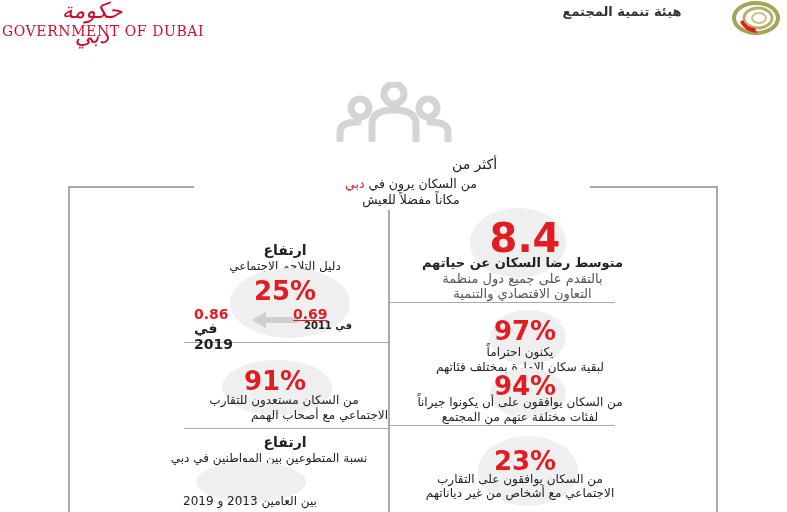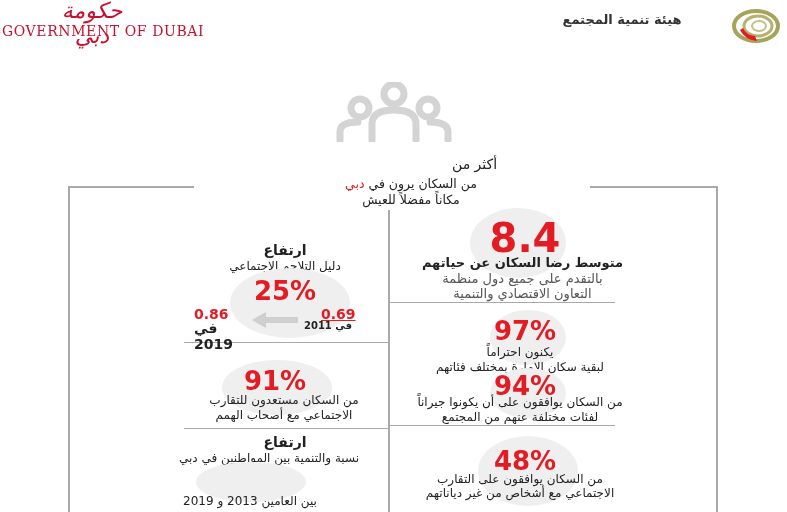--- a/index.html
+++ b/index.html
@@ -29,7 +29,7 @@
   <div class="abs gov-en" style="left:0px; top:23px; white-space:nowrap;">GOVERNMENT OF DUBAI</div>
 </div>
 
-<div class="abs" style="left:495px; top:8px; width:290px; height:38px;">
+<div class="abs" style="left:495px; top:0; width:290px; height:38px;">
   <div class="abs cda-ar rtl" style="left:22px; top:4px; width:210px; text-align:center;">هيئة تنمية المجتمع</div>
   <svg class="abs" style="left:236px; top:0px;" width="50" height="36" viewBox="0 0 50 36">
     <ellipse cx="25" cy="18" rx="22" ry="15" fill="none" stroke="#a6a35b" stroke-width="4"></ellipse>

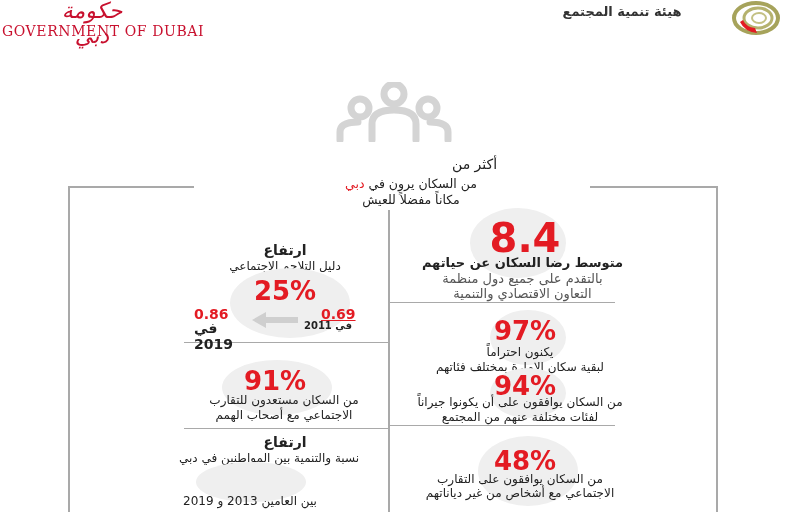--- a/index.html
+++ b/index.html
@@ -99,7 +99,7 @@
 <svg class="abs" style="left:252px; top:312px;" width="46" height="16" viewBox="0 0 46 16">
   <path d="M46 5 H14 V0 L0 8 L14 16 V11 H46 Z" fill="#cfcfcf"></path>
 </svg>
-<div class="abs big" style="left:321px; top:307px; font-size:14px;text-decoration:underline;">0.69</div>
+<div class="abs big" style="left:293px; top:307px; font-size:14px;text-decoration:underline;">0.69</div>
 <div class="abs rtl" style="left:304px; top:320px; width:50px; font-size:10px; font-weight:bold; text-align:left;">في 2011</div>
 
 <div class="circle" style="left:222px; top:360px; width:110px; height:55px;"></div>

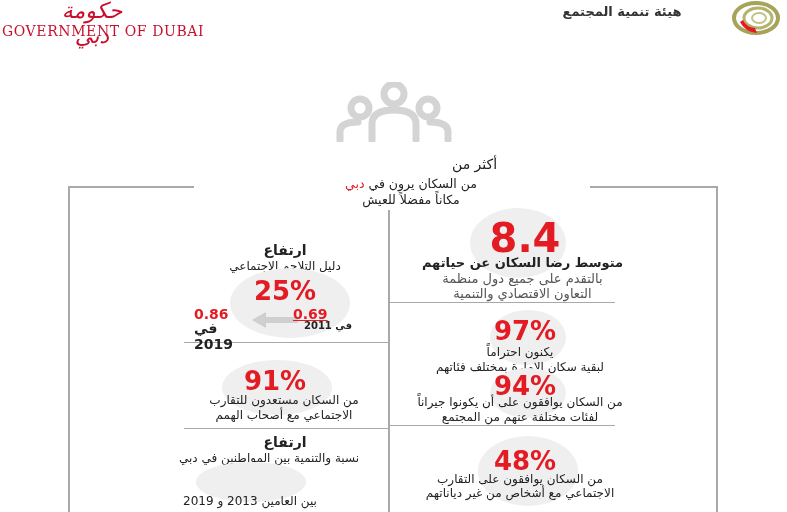--- a/index.html
+++ b/index.html
@@ -105,7 +105,7 @@
 <div class="circle" style="left:222px; top:360px; width:110px; height:55px;"></div>
 <div class="abs big" style="left:190px; top:368px; width:170px; text-align:center; font-size:26px;">91%</div>
 <div class="abs rtl txt" style="left:180px; top:393px; width:208px;">من السكان مستعدون للتقارب</div>
-<div class="abs rtl txt" style="left:180px; top:408px; width:208px;">الاجتماعي مع أصحاب الهمم</div>
+<div class="abs rtl txt" style="left:180px; top:408px; width:208px;text-align:right;">الاجتماعي مع أصحاب الهمم</div>
 
 <div class="abs rtl txt txt-b" style="left:200px; top:435px; width:170px; font-size:14px;">ارتفاع</div>
 <div class="abs rtl txt" style="left:150px; top:451px; width:238px;">نسبة والتنمية بين المواطنين في دبي</div>

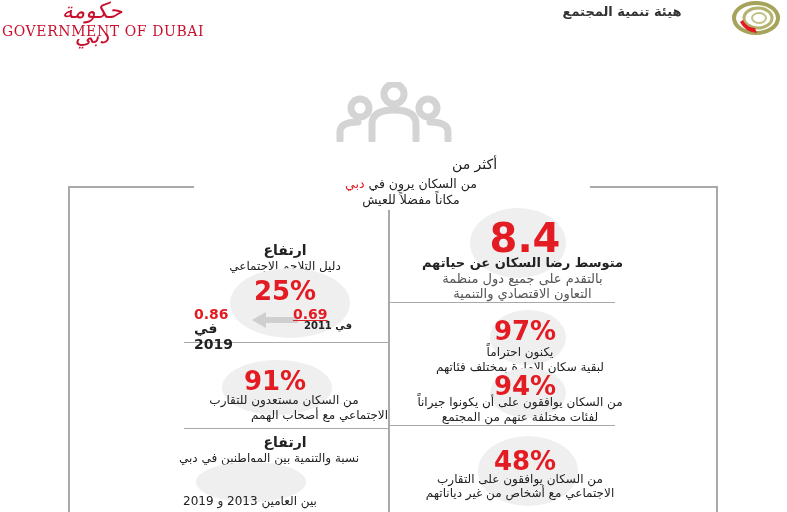--- a/index.html
+++ b/index.html
@@ -108,7 +108,7 @@
 <div class="abs rtl txt" style="left:180px; top:408px; width:208px;text-align:right;">الاجتماعي مع أصحاب الهمم</div>
 
 <div class="abs rtl txt txt-b" style="left:200px; top:435px; width:170px; font-size:14px;">ارتفاع</div>
-<div class="abs rtl txt" style="left:150px; top:451px; width:238px;">نسبة والتنمية بين المواطنين في دبي</div>
+<div class="abs rtl txt" style="left:150px; top:451px; width:238px;">نسبة المتطوعين بين المواطنين في دبي</div>
 <div class="circle" style="left:196px; top:462px; width:110px; height:40px;"></div>
 <div class="abs big" style="left:180px; top:465px; width:140px; text-align:center; font-size:26px;margin-top:48px;">63%</div>
 <div class="abs rtl txt" style="left:150px; top:494px; width:200px; font-size:12px;">بين العامين 2013 و 2019</div>

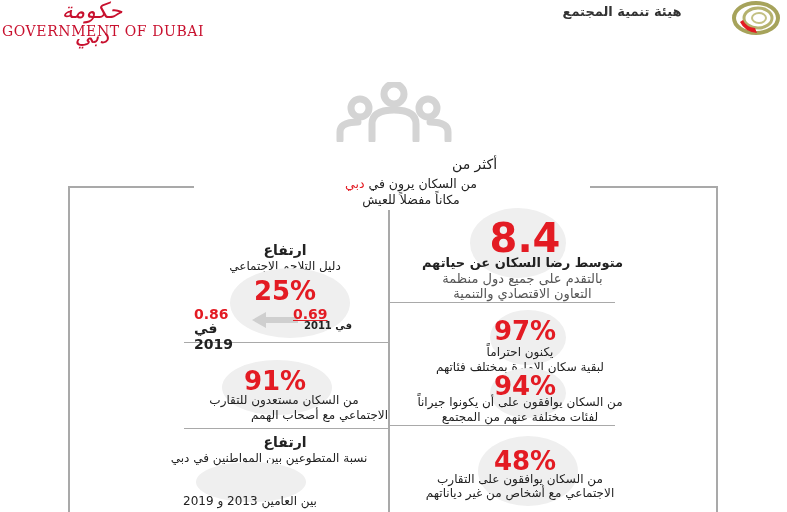--- a/index.html
+++ b/index.html
@@ -86,7 +86,7 @@
 <div class="abs rtl txt" style="left:390px; top:410px; width:260px;">لفئات مختلفة عنهم من المجتمع</div>
 
 <div class="circle" style="left:478px; top:436px; width:100px; height:70px;"></div>
-<div class="abs big" style="left:400px; top:448px; width:250px; text-align:center; font-size:26px;">48%</div>
+<div class="abs big" style="left:400px; top:448px; width:250px; text-align:center; font-size:26px;">23%</div>
 <div class="abs rtl txt" style="left:395px; top:472px; width:250px;">من السكان يوافقون على التقارب</div>
 <div class="abs rtl txt" style="left:395px; top:486px; width:250px;">الاجتماعي مع أشخاص من غير دياناتهم</div>
 

